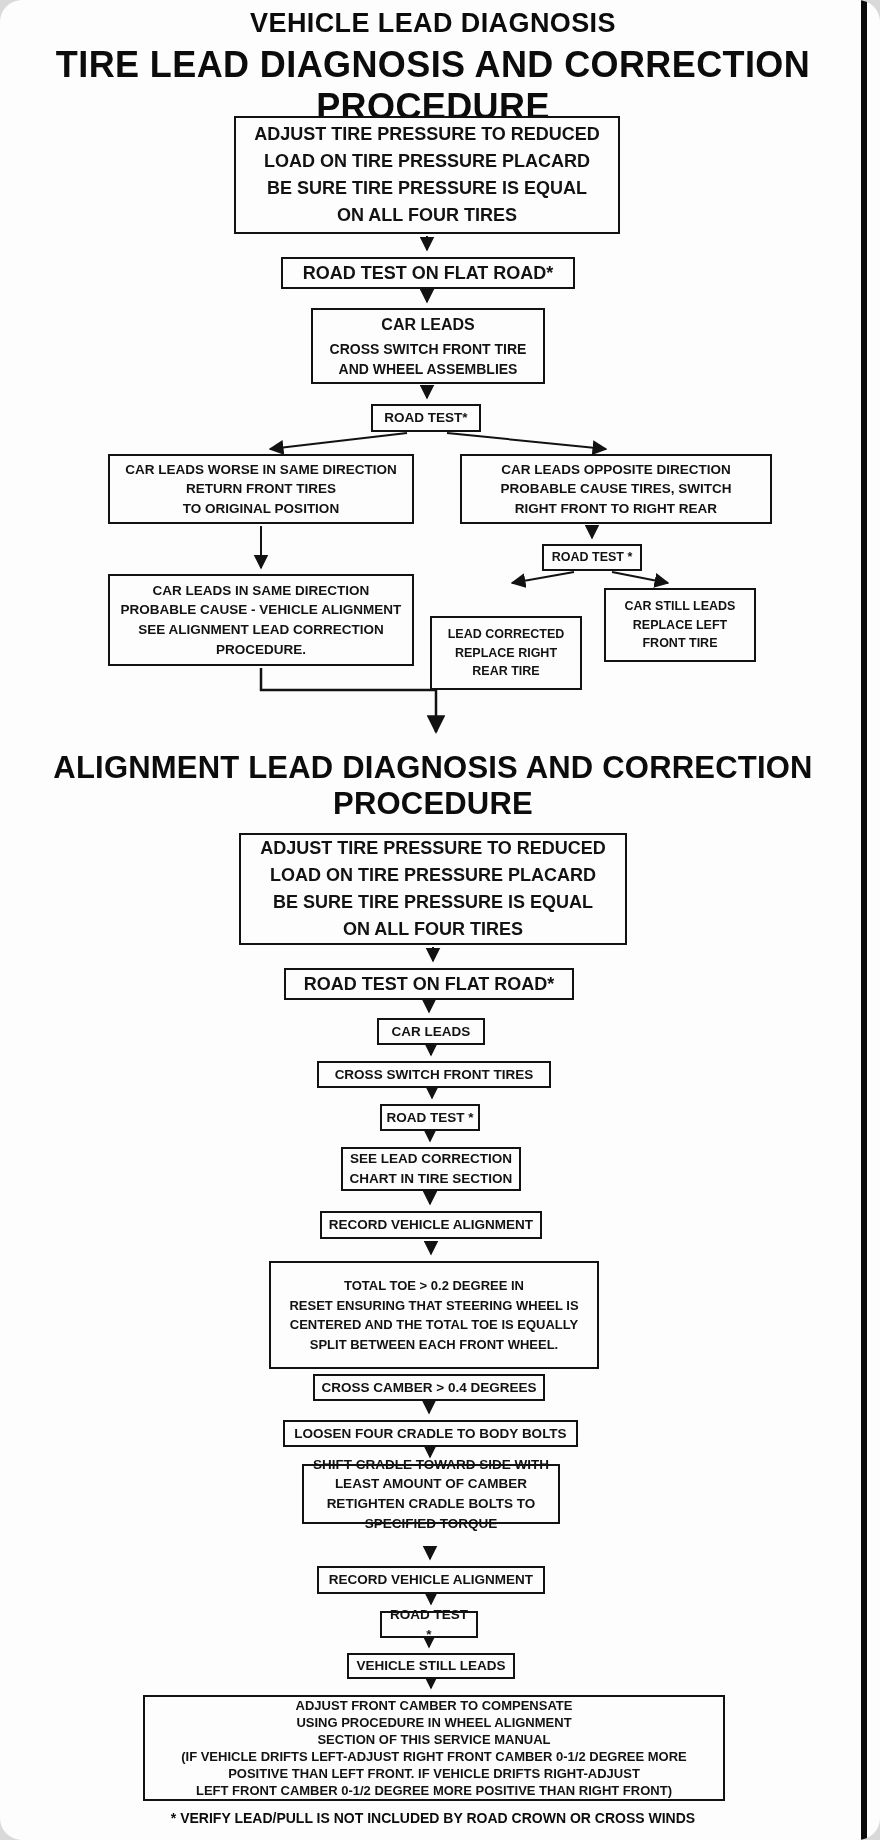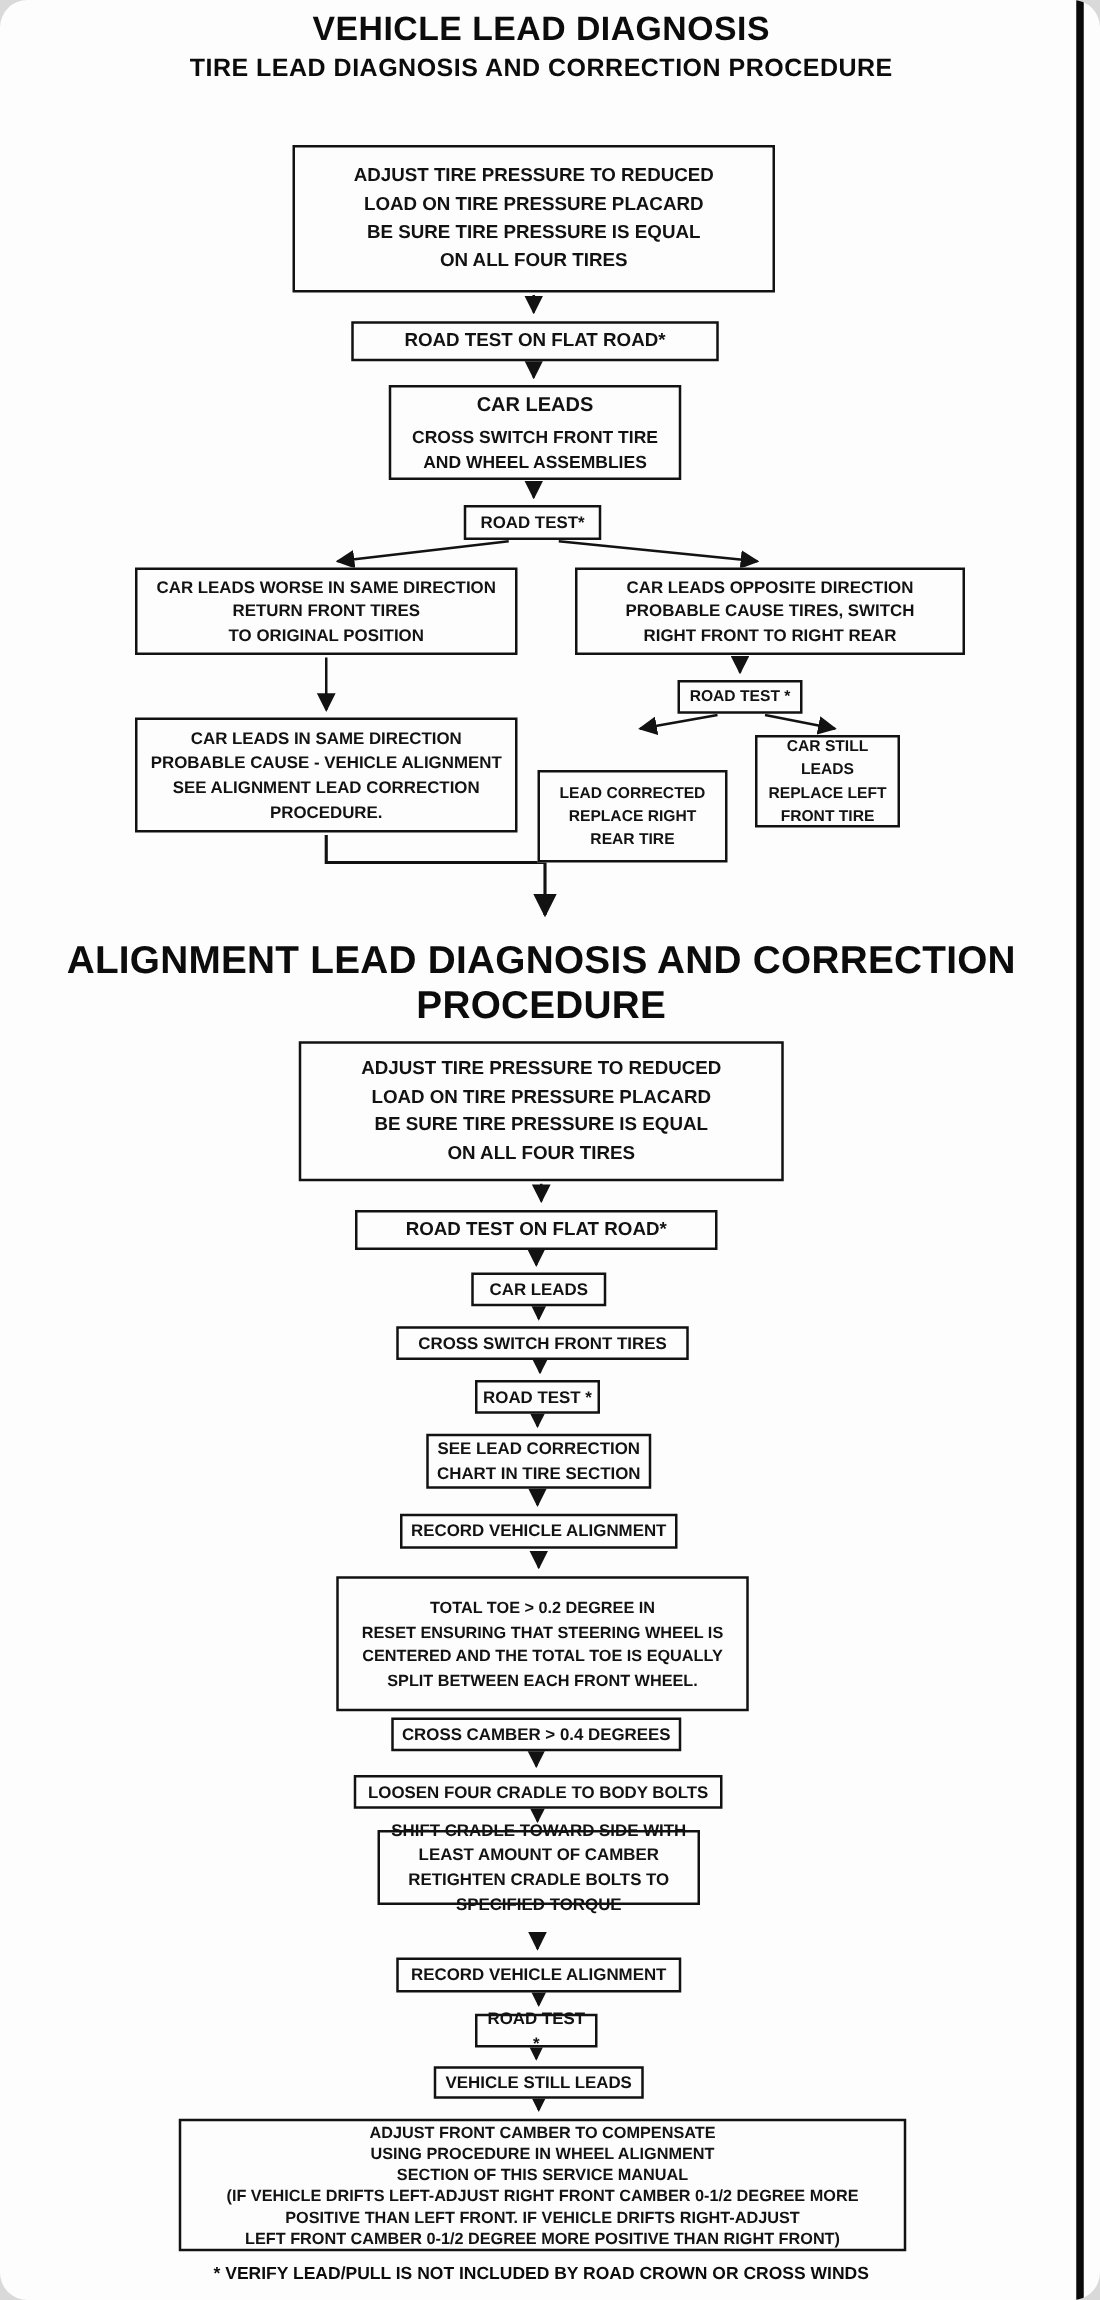--- a/index.html
+++ b/index.html
@@ -23,7 +23,7 @@
     color: #0c0c0c;
   }
   .title-main  { top: 8px;   font-size: 27px; }
-  .title-tire  { top: 44px;  font-size: 20px; }
+  .title-tire  { top: 44px;  font-size: 36px; }
   .title-align { top: 750px; font-size: 31px; letter-spacing: 0.2px; }
   .box {
     position: absolute;

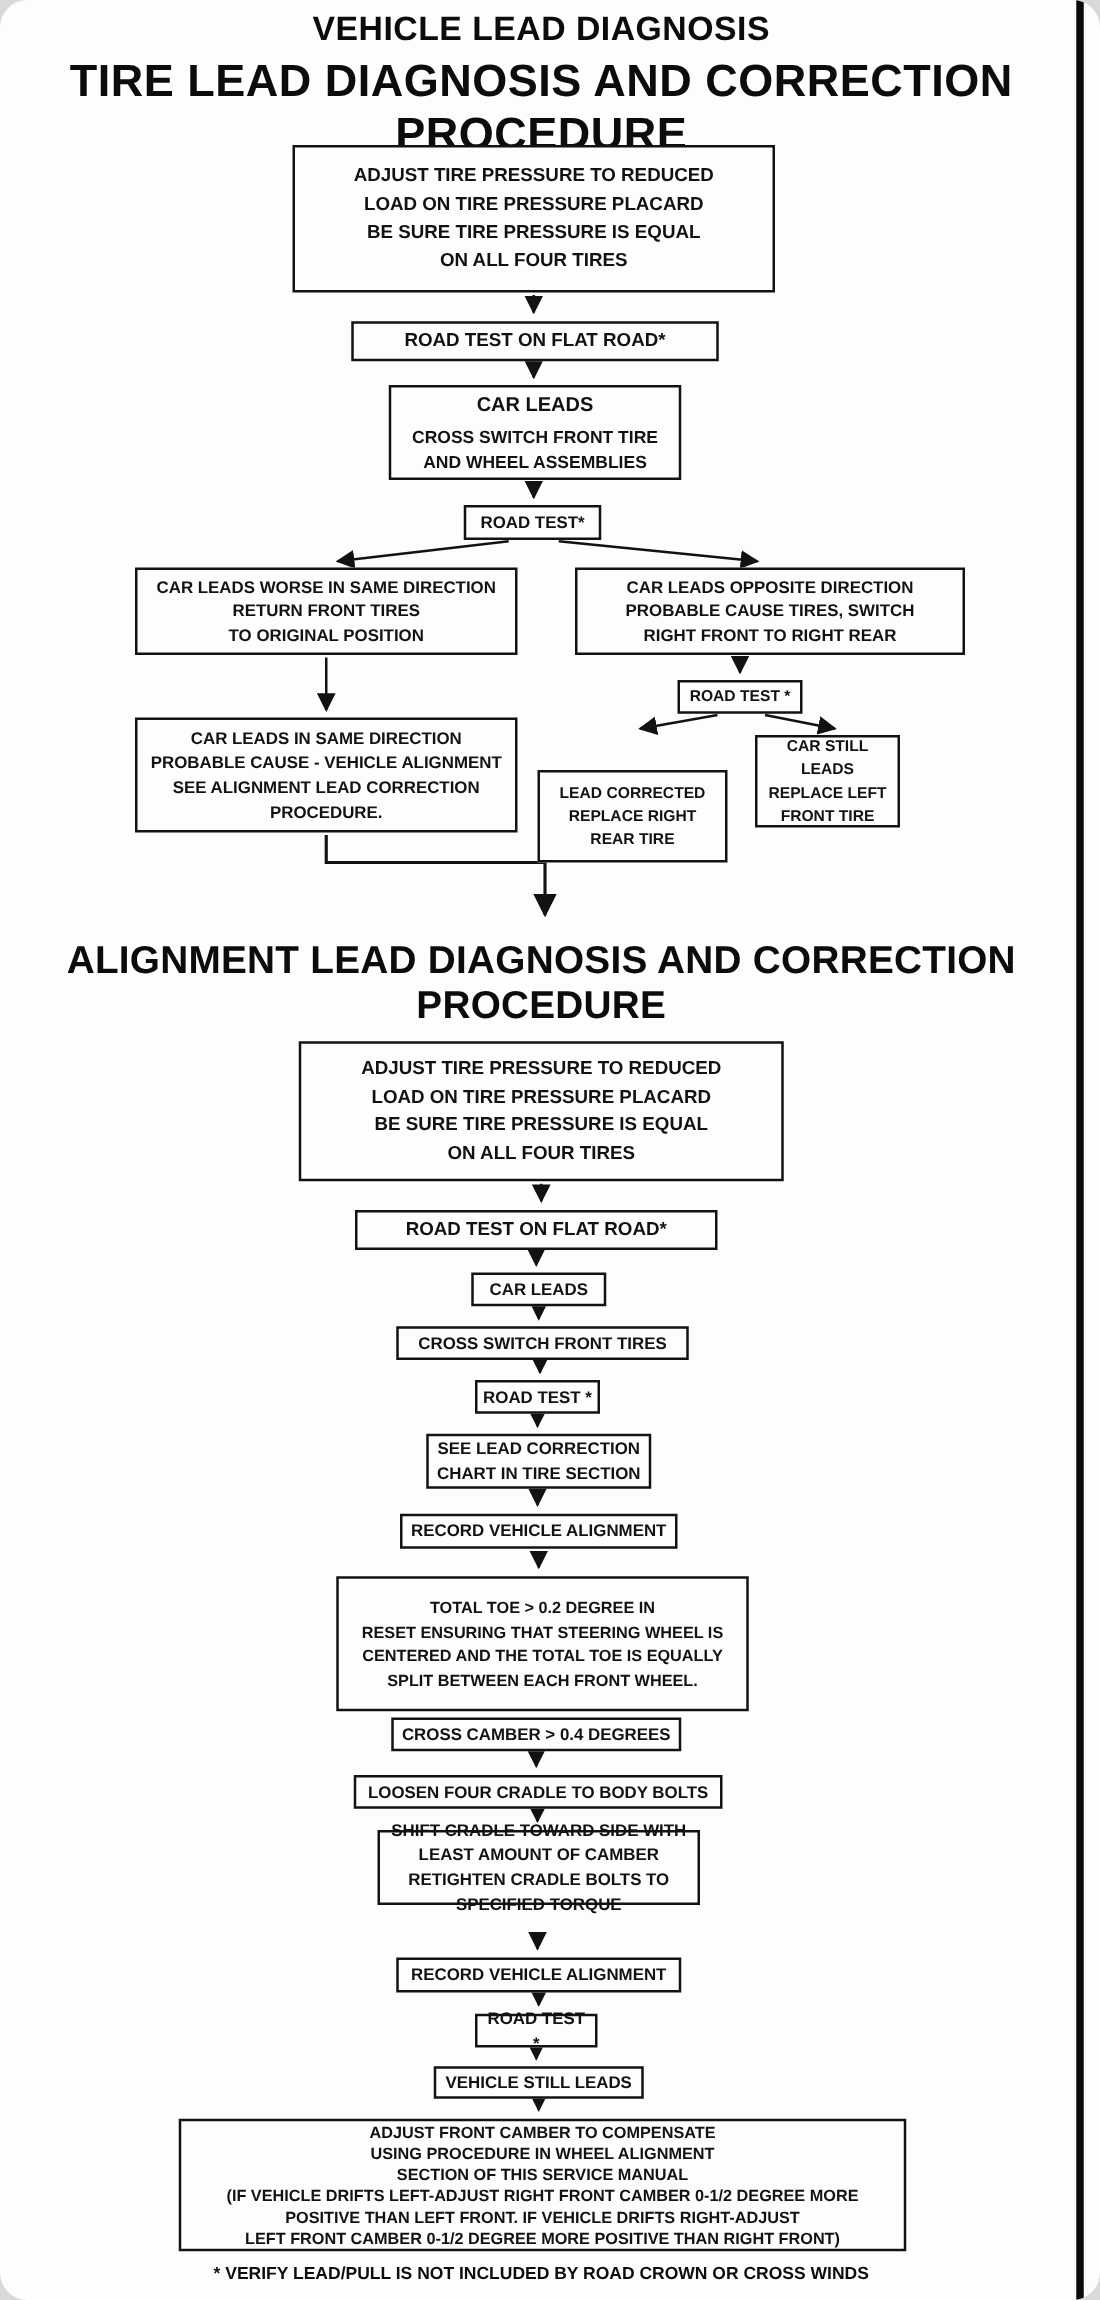--- a/index.html
+++ b/index.html
@@ -40,7 +40,7 @@
     color: #121212;
     padding: 2px 4px;
   }
-  .fs15 { font-size: 15px;   line-height: 1.5;  }
+  .fs15 { font-size: 18px;   line-height: 1.5;  }
   .fs14 { font-size: 14px;   line-height: 1.45; }
   .fs13 { font-size: 13.5px; line-height: 1.45; }
   .fs12 { font-size: 12.5px; line-height: 1.5;  }

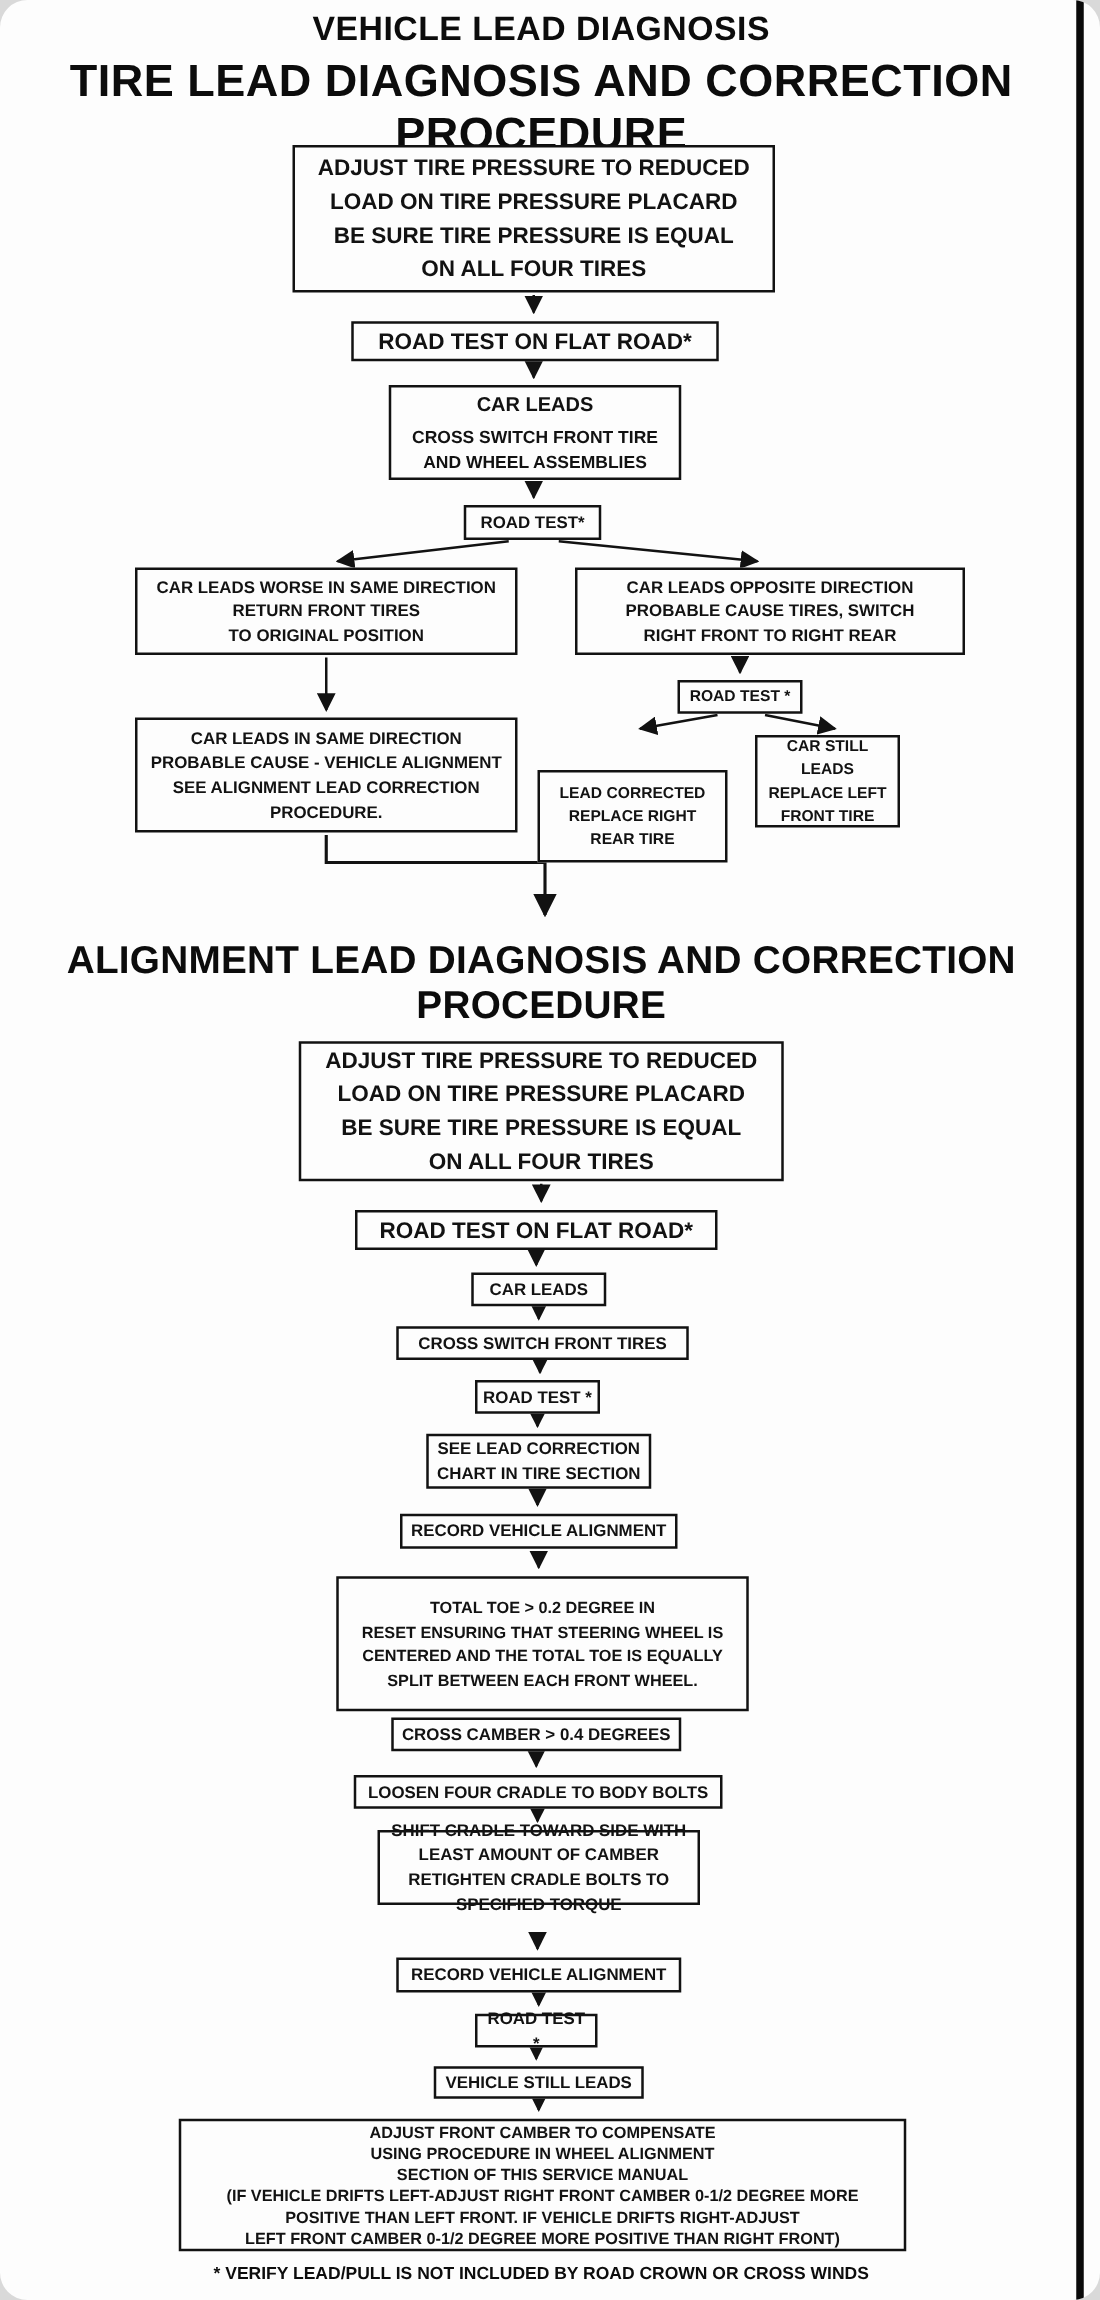--- a/index.html
+++ b/index.html
@@ -147,7 +147,7 @@
 REPLACE RIGHT
 REAR TIRE</div>
 
-  <div class="box fs12" style="left:604px; top:588px; width:116px; height:74px;">CAR STILL LEADS
+  <div class="box fs12" style="left:604px; top:588px; width:152px; height:74px;">CAR STILL LEADS
 REPLACE LEFT
 FRONT TIRE</div>
 

